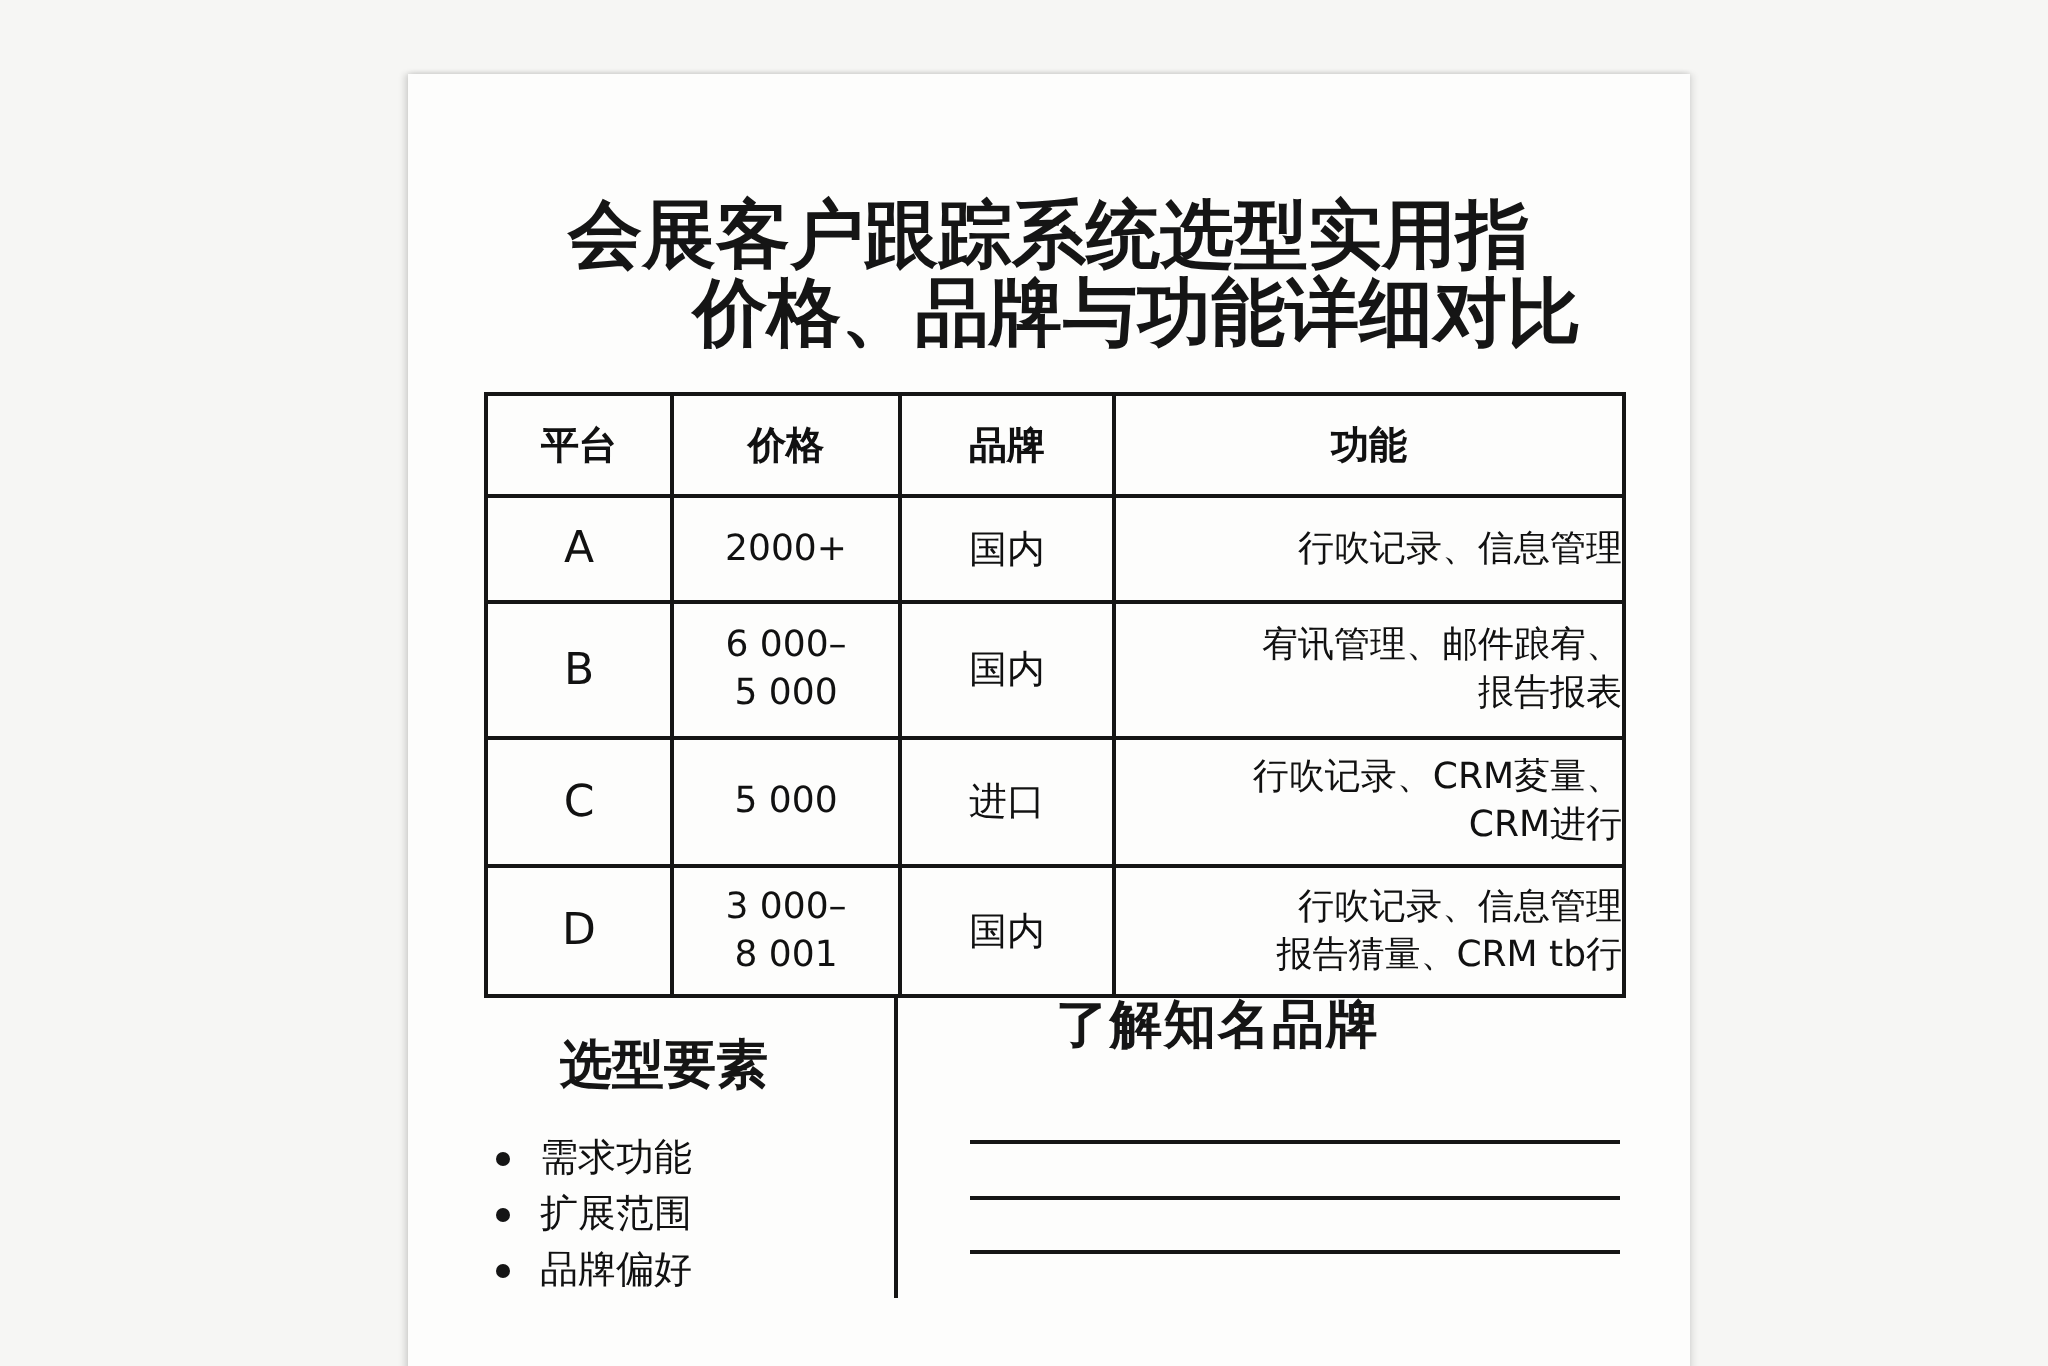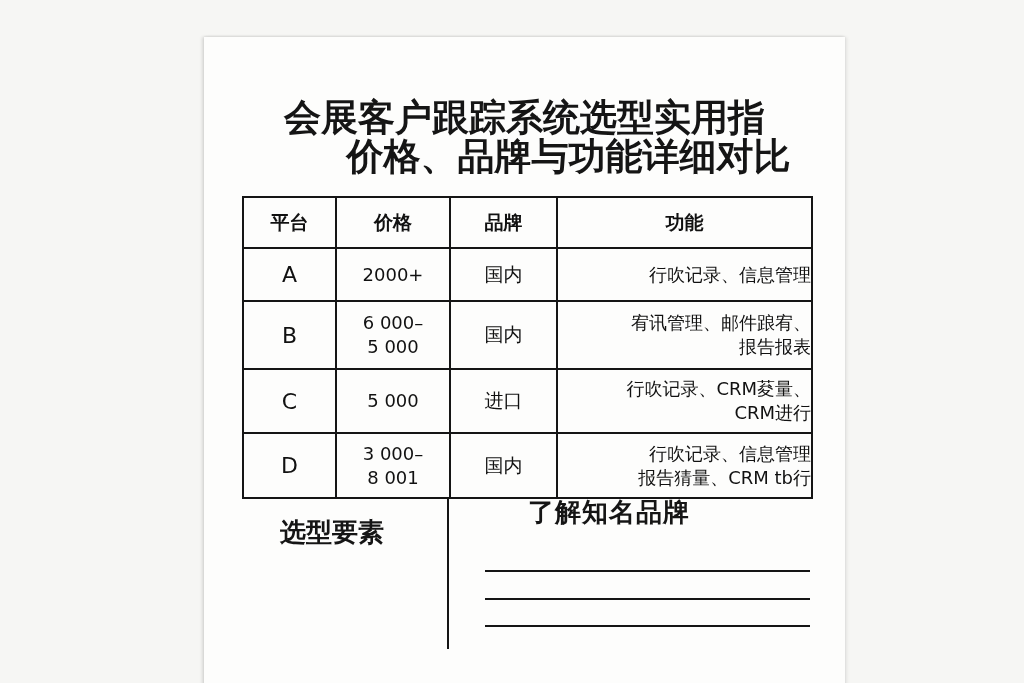--- a/index.html
+++ b/index.html
@@ -210,6 +210,20 @@
   <div class="divider"></div>
 
   <div class="sec-title sec-left">选型要素</div>
+  <ul class="factors">
+    <li>
+      <span class="bullet"></span>
+      <span>需求功能</span>
+    </li>
+    <li>
+      <span class="bullet"></span>
+      <span>扩展范围</span>
+    </li>
+    <li>
+      <span class="bullet"></span>
+      <span>品牌偏好</span>
+    </li>
+  </ul>
 
   <div class="sec-title sec-right">了解知名品牌</div>
   <div class="write-line wl1"></div>

